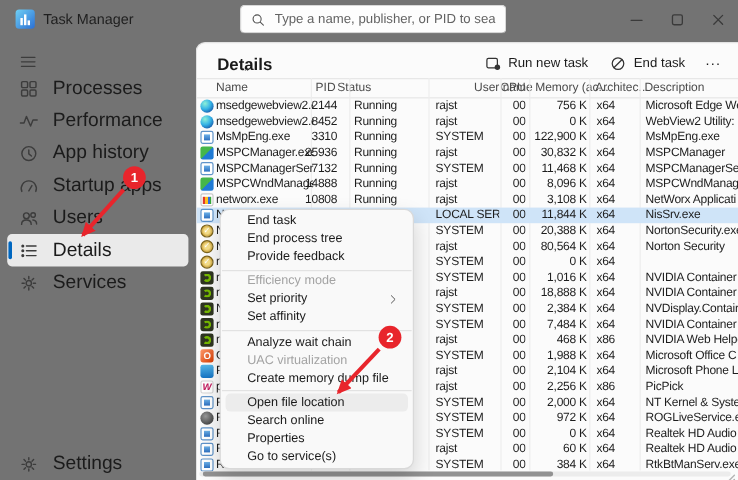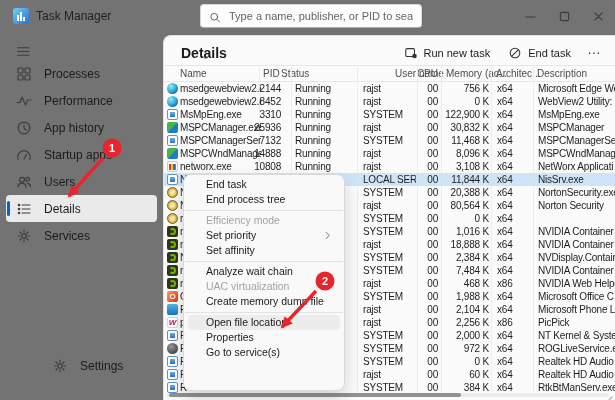--- a/index.html
+++ b/index.html
@@ -22,7 +22,7 @@
   .sidebar{position:absolute;left:0;top:32px;width:163px;height:368px;}
   .hamburger{position:absolute;left:12px;top:8px;width:22px;height:22px;display:flex;align-items:center;justify-content:center;color:#3c3c3c;}
   .nav{position:absolute;left:0;top:28px;width:163px;}
-  .nav-item{position:relative;height:27px;margin:0 6px;border-radius:4px;display:flex;align-items:center;gap:12px;padding-left:10px;font-size:12px;color:#1b1b1b;}
+  .nav-item{position:relative;height:27px;margin:0 6px;border-radius:4px;display:flex;align-items:center;gap:12px;padding-left:10px;font-size:16px;color:#1b1b1b;}
   .nav-item.sel{background:#eaeaea;}
   .nav-item.sel::before{content:"";position:absolute;left:1px;top:6px;width:3px;height:15px;border-radius:2px;background:var(--accent);}
   .nav-item .nico{width:16px;height:16px;color:#3c3c3c;flex:0 0 16px;}

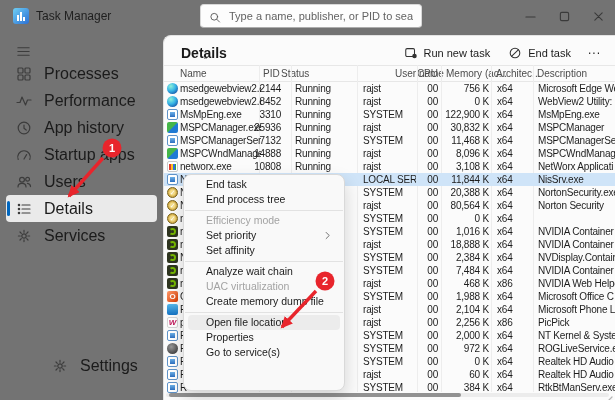--- a/index.html
+++ b/index.html
@@ -528,6 +528,7 @@
   <div class="ctx" id="ctx">
       <div class="mi"><span>End task</span></div>
       <div class="mi"><span>End process tree</span></div>
+      <div class="mi"><span>Provide feedback</span></div>
       <div class="msep"></div>
       <div class="mi disabled"><span>Efficiency mode</span></div>
       <div class="mi"><span>Set priority</span><span class="sub"><svg class="ic" viewBox="0 0 16 16">

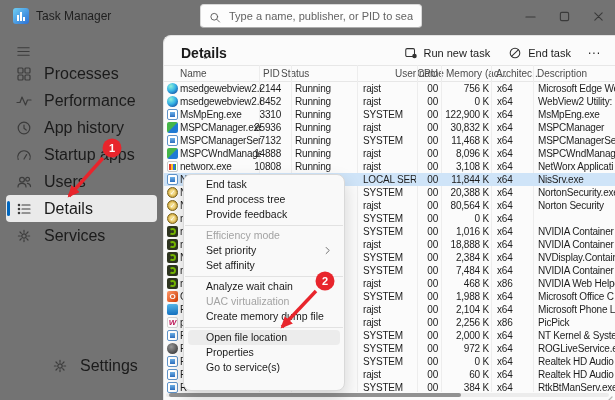--- a/index.html
+++ b/index.html
@@ -541,6 +541,7 @@
       <div class="mi"><span>Create memory dump file</span></div>
       <div class="msep"></div>
       <div class="mi hl"><span>Open file location</span></div>
+      <div class="mi"><span>Search online</span></div>
       <div class="mi"><span>Properties</span></div>
       <div class="mi"><span>Go to service(s)</span></div>
     </div>

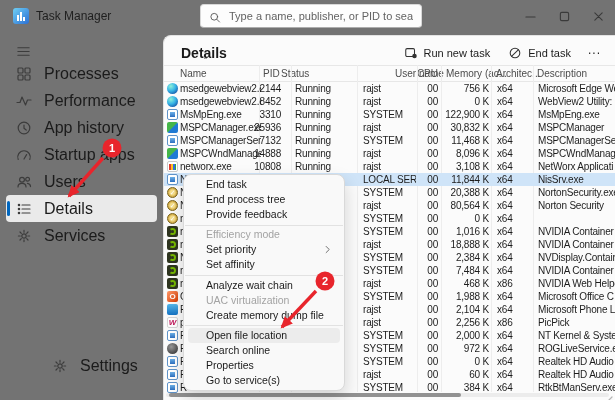--- a/index.html
+++ b/index.html
@@ -26,7 +26,7 @@
   .nav-item.sel{background:#eaeaea;}
   .nav-item.sel::before{content:"";position:absolute;left:1px;top:6px;width:3px;height:15px;border-radius:2px;background:var(--accent);}
   .nav-item .nico{width:16px;height:16px;color:#3c3c3c;flex:0 0 16px;}
-  .settings-item{position:absolute;left:0;bottom:21px;width:163px;padding-left:36px;}
+  .settings-item{position:absolute;left:0;bottom:0;width:163px;}
   svg.ic{width:100%;height:100%;fill:none;stroke:currentColor;stroke-width:1.2;stroke-linecap:round;stroke-linejoin:round;}
 
   

